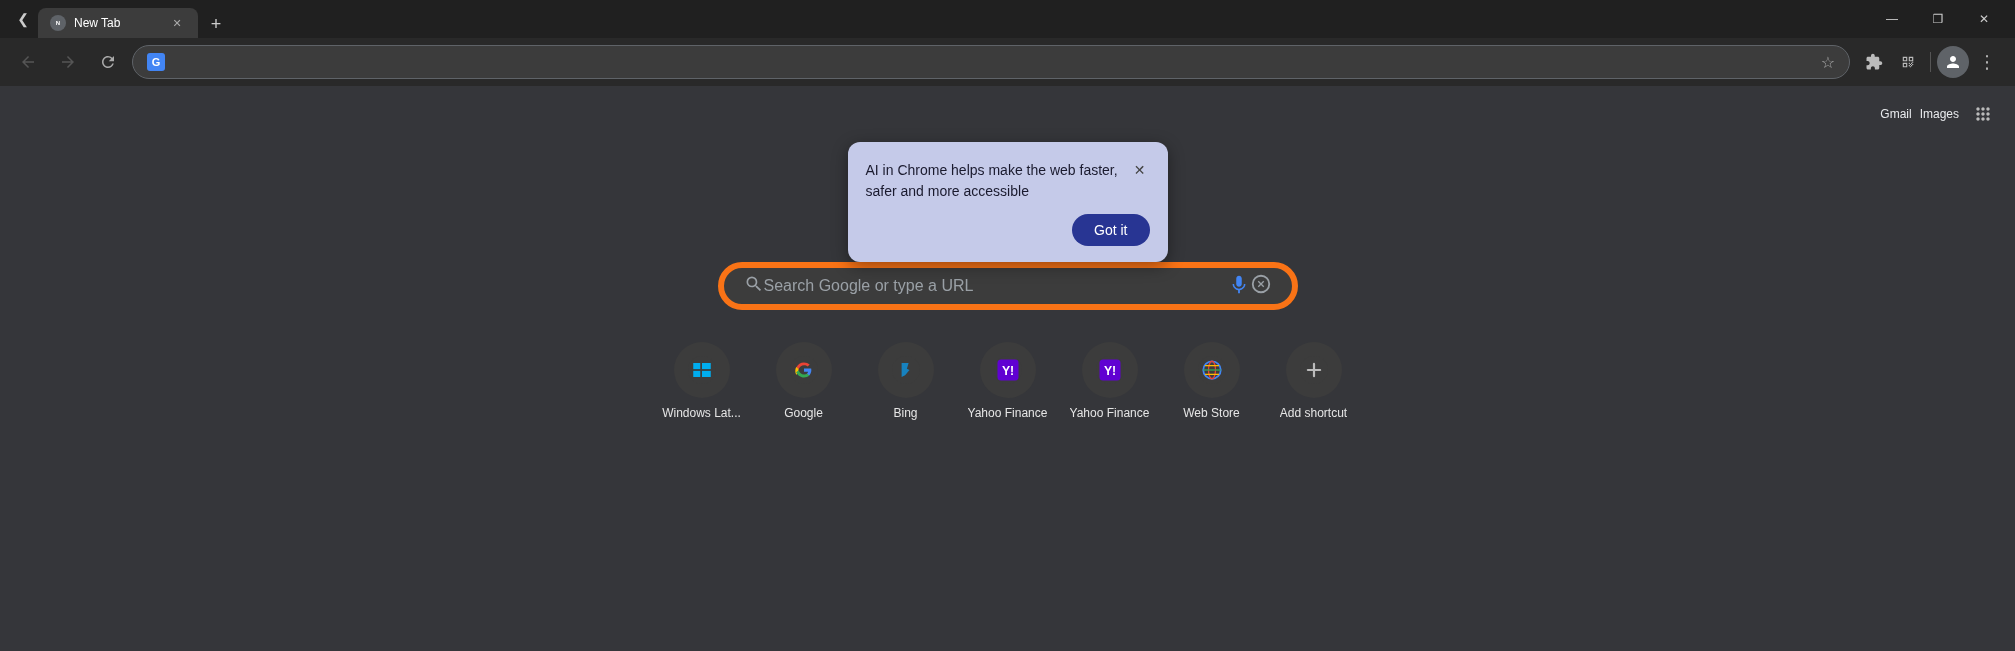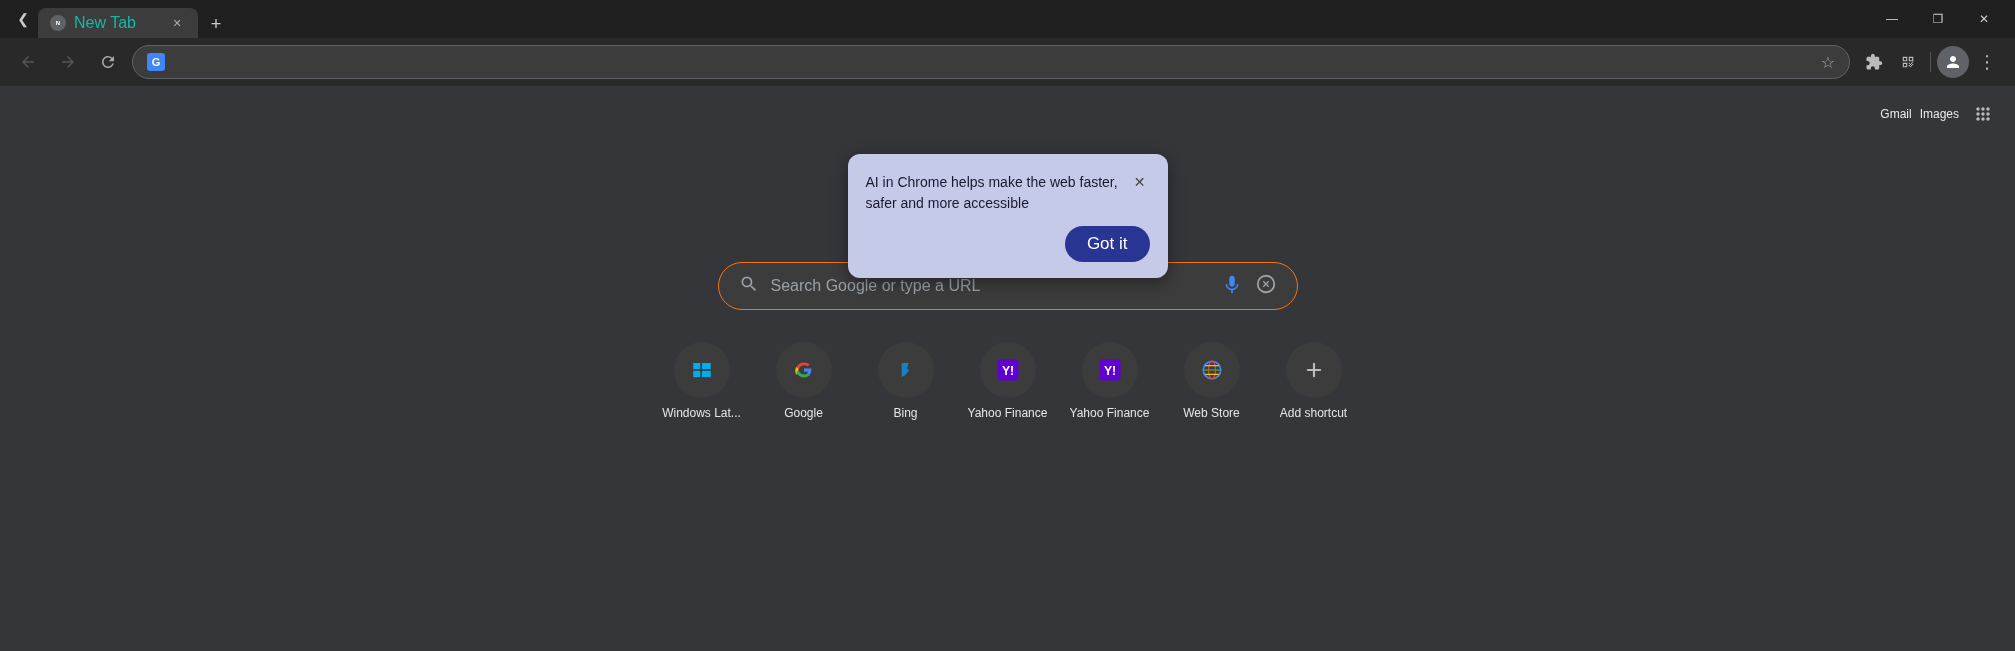--- a/index.html
+++ b/index.html
@@ -60,8 +60,8 @@
       color: white;
     }
     .tab-title {
-      font-size: 16px;
-      color: #14b8a6;
+      font-size: 12px;
+      color: #ffffff;
       flex: 1;
       white-space: nowrap;
       overflow: hidden;

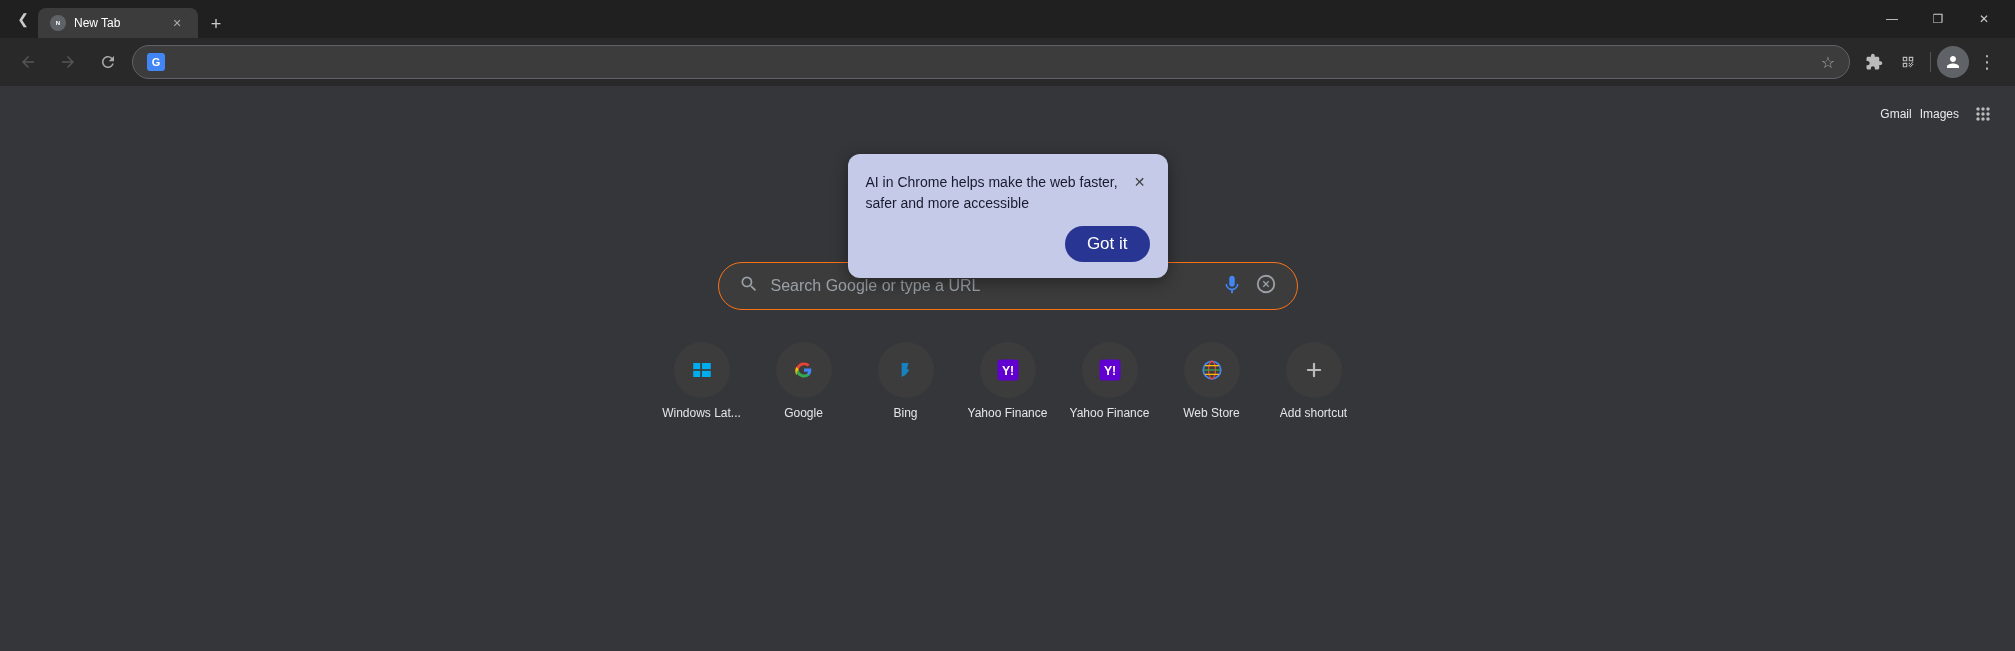--- a/index.html
+++ b/index.html
@@ -250,7 +250,7 @@
     
     .tooltip-popup {
       position: absolute;
-      top: 68px;
+      top: 56px;
       left: 50%;
       transform: translateX(-50%);
       width: 320px;

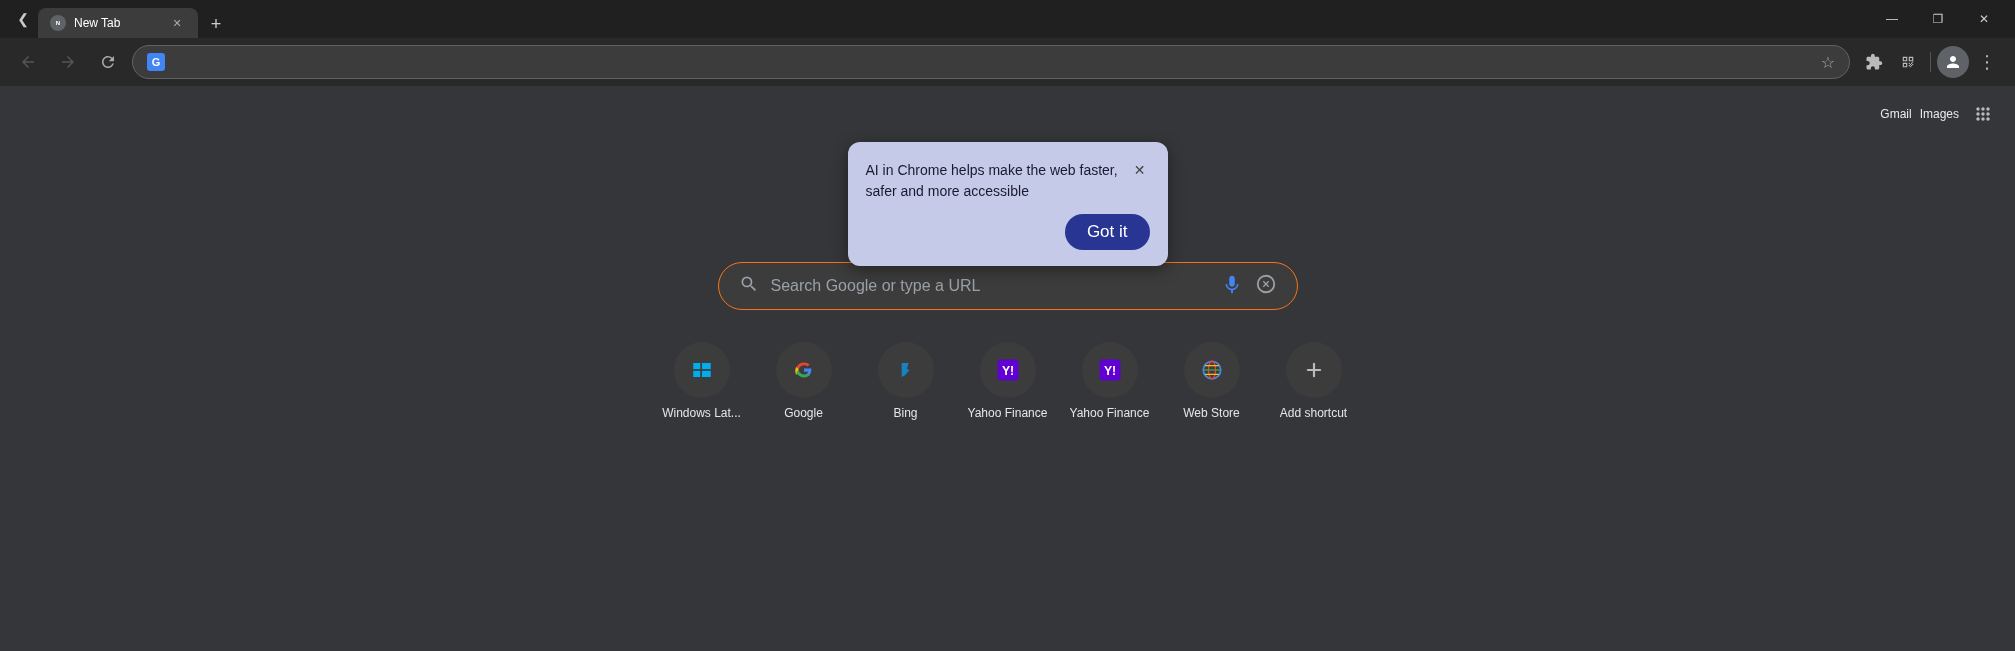--- a/index.html
+++ b/index.html
@@ -293,7 +293,7 @@
       border: none;
       border-radius: 20px;
       padding: 8px 22px;
-      font-size: 17px;
+      font-size: 14px;
       font-weight: 500;
       cursor: pointer;
     }

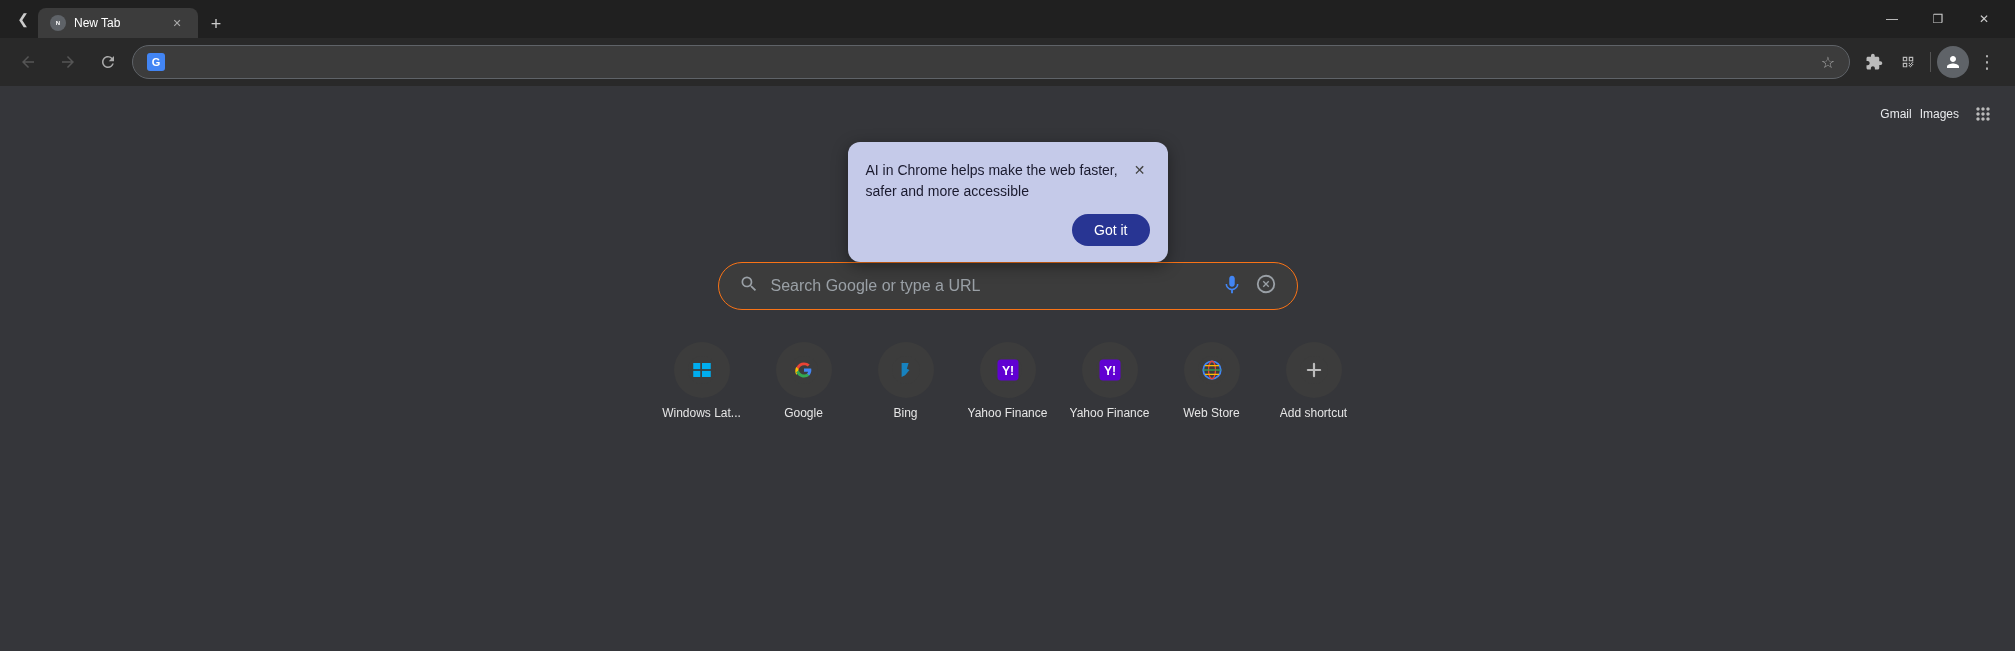--- a/index.html
+++ b/index.html
@@ -321,8 +321,8 @@
       display: flex;
       align-items: center;
       padding: 0 20px;
-      gap: 12px;
-      border: 1px solid #f97316;
+      gap: 0;
+      border: 6px solid #f97316;
     }
     .search-icon-main {
       color: #9aa0a6;

